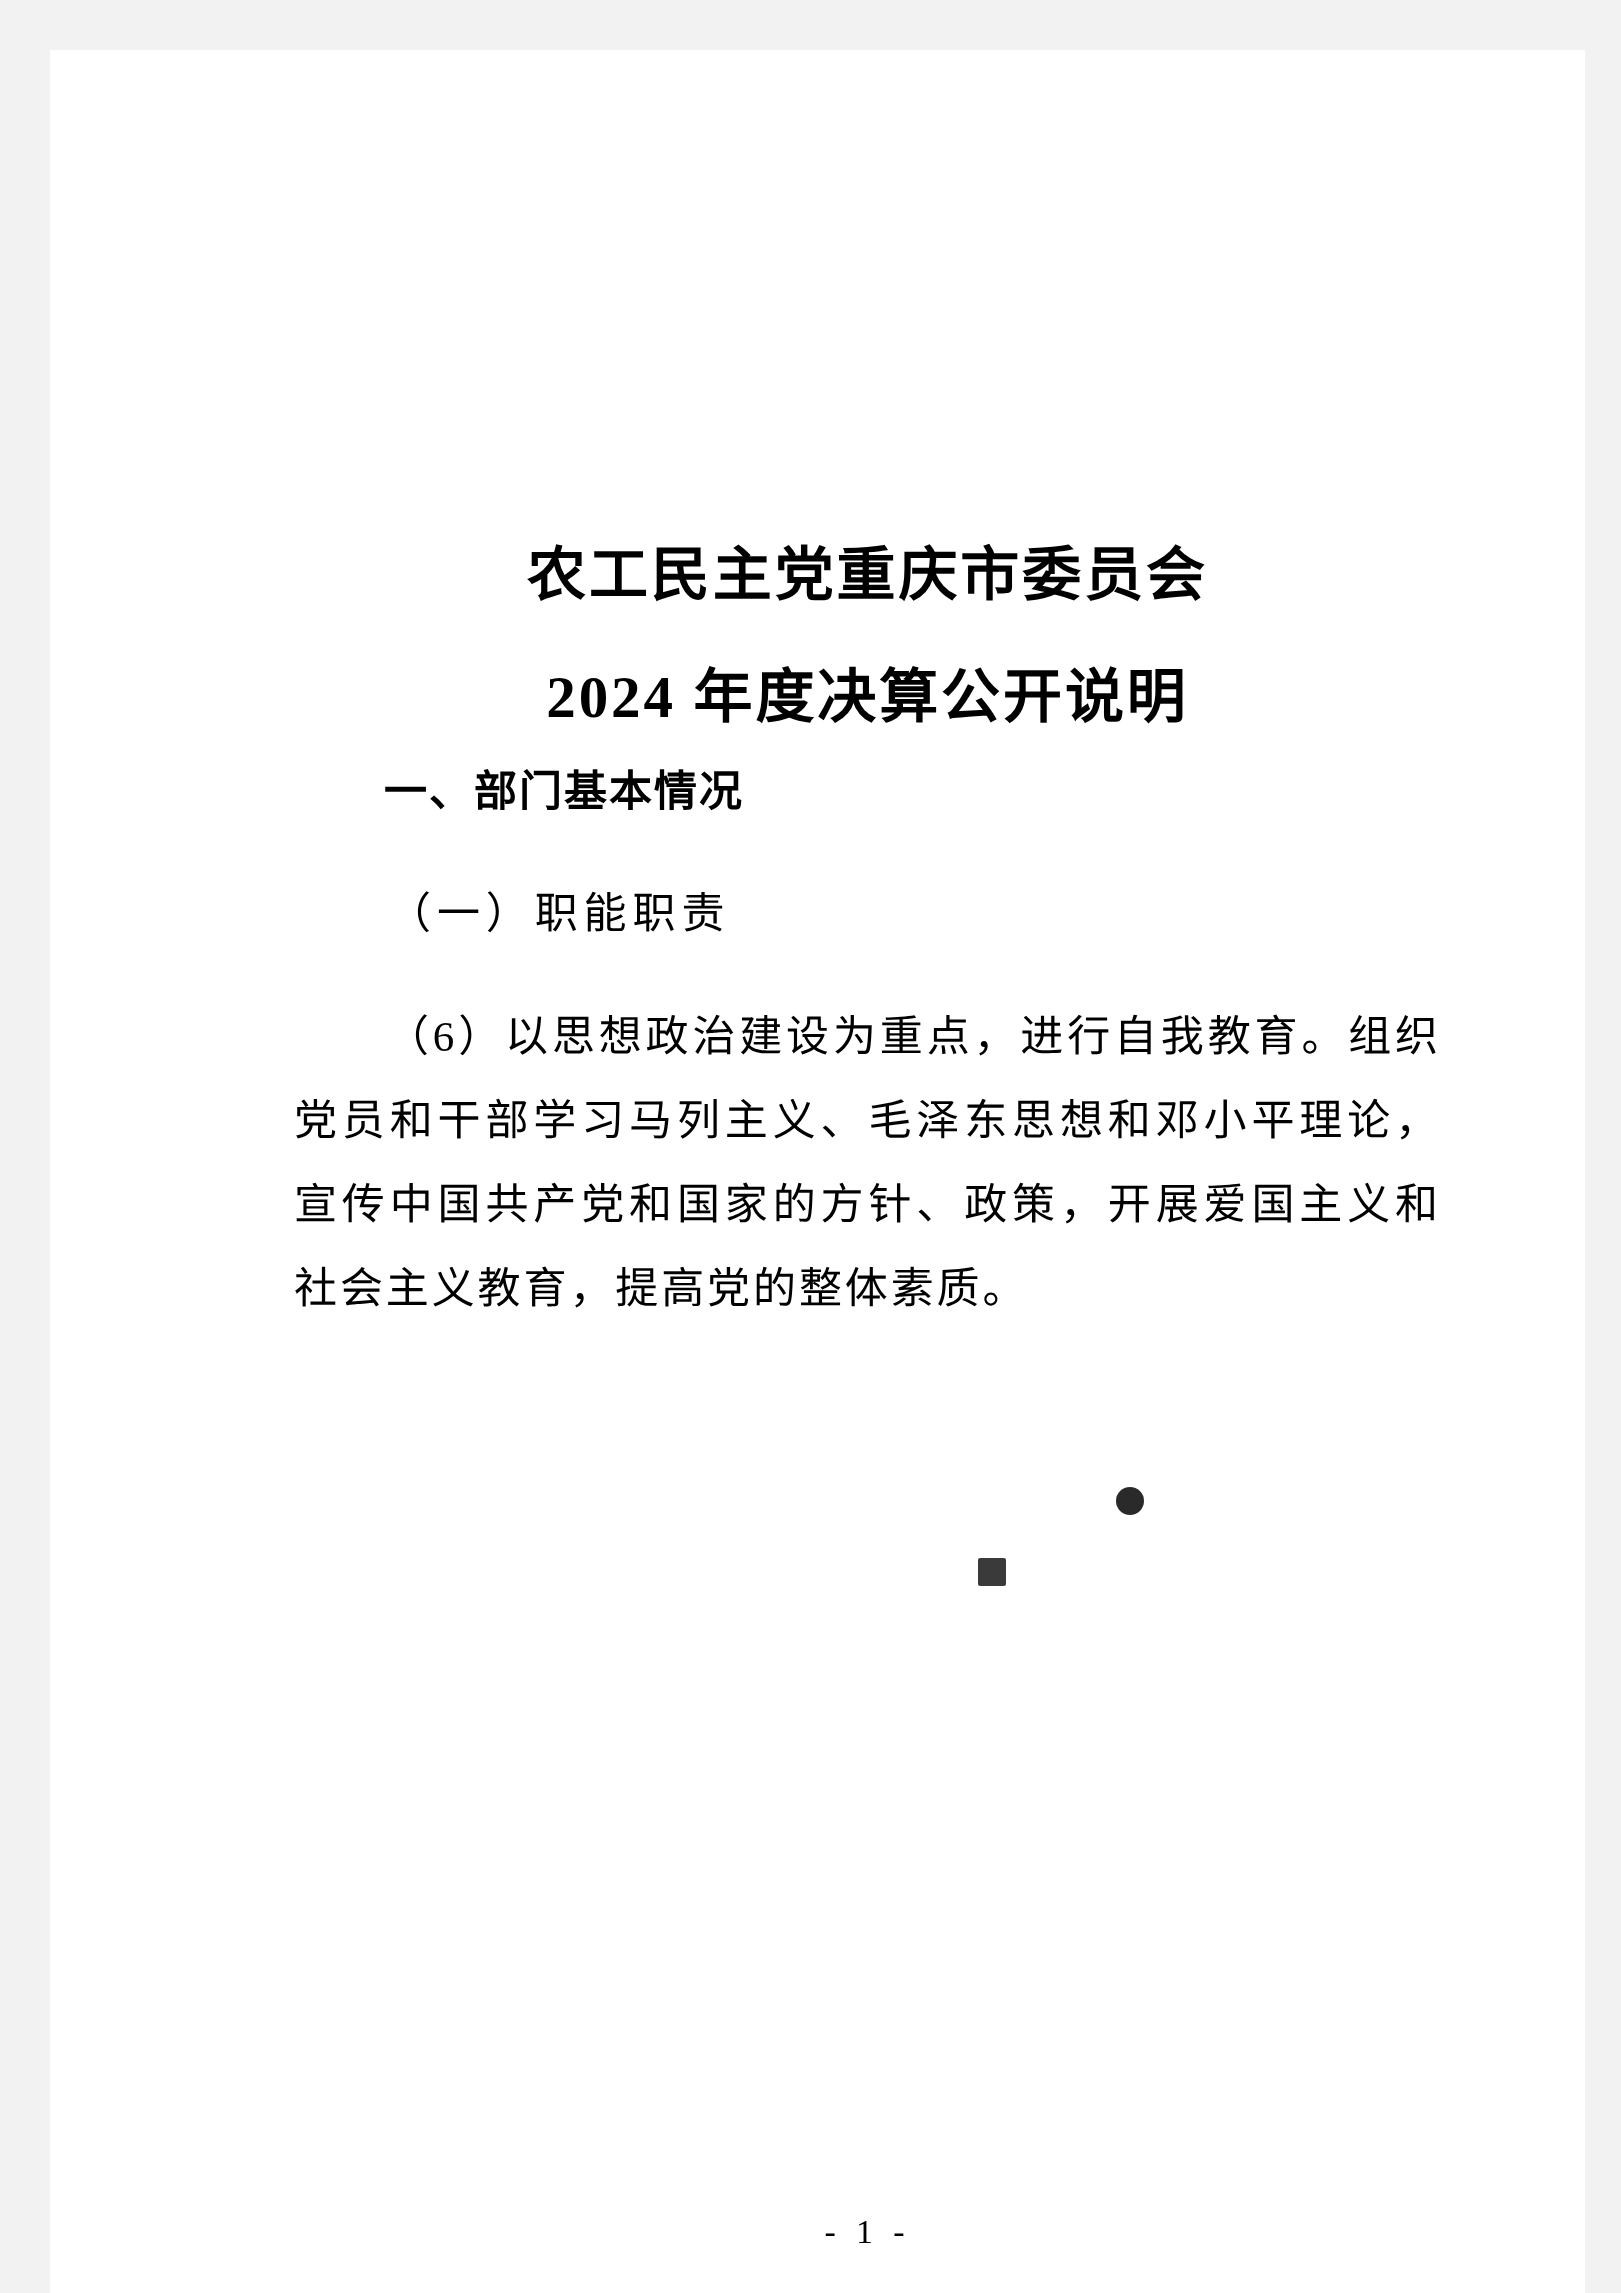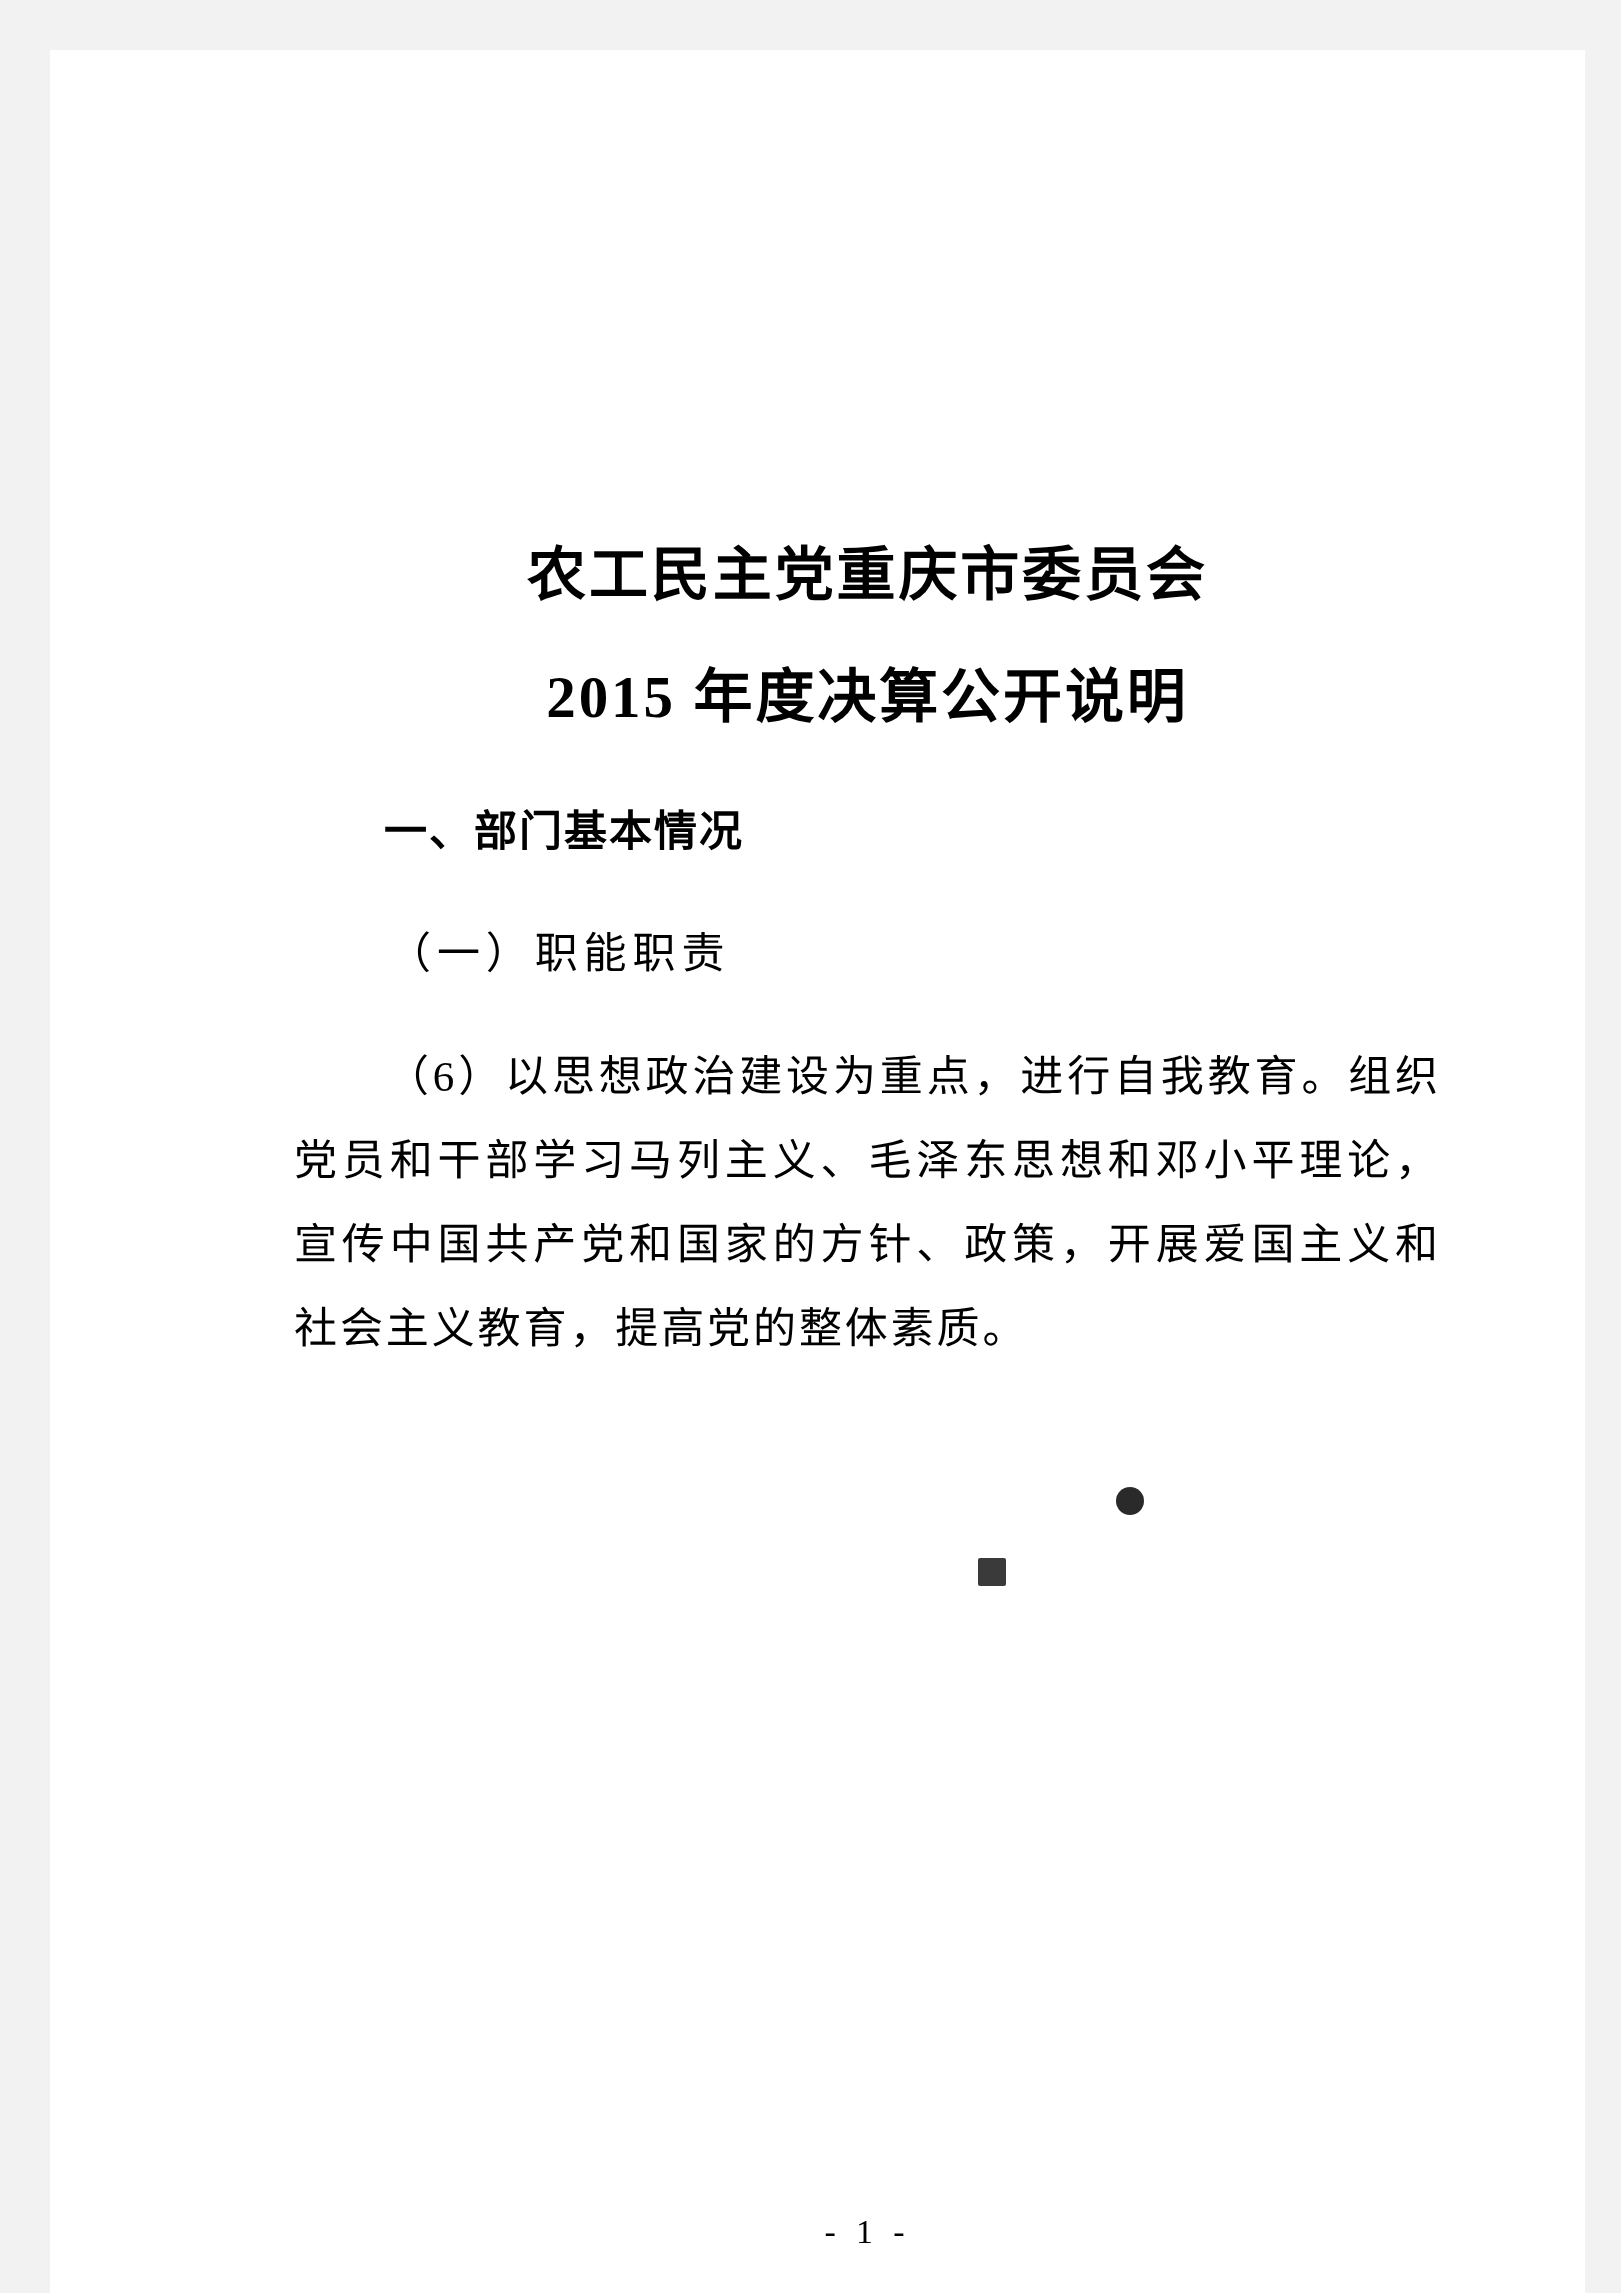--- a/index.html
+++ b/index.html
@@ -110,7 +110,7 @@
 
   <div class="title-block">
     <div class="title-line">农工民主党重庆市委员会</div>
-    <div class="title-line">2015 年度决算公开说明</div>
+    <div class="title-line">2024 年度决算公开说明</div>
   </div>
 
   <div class="content">

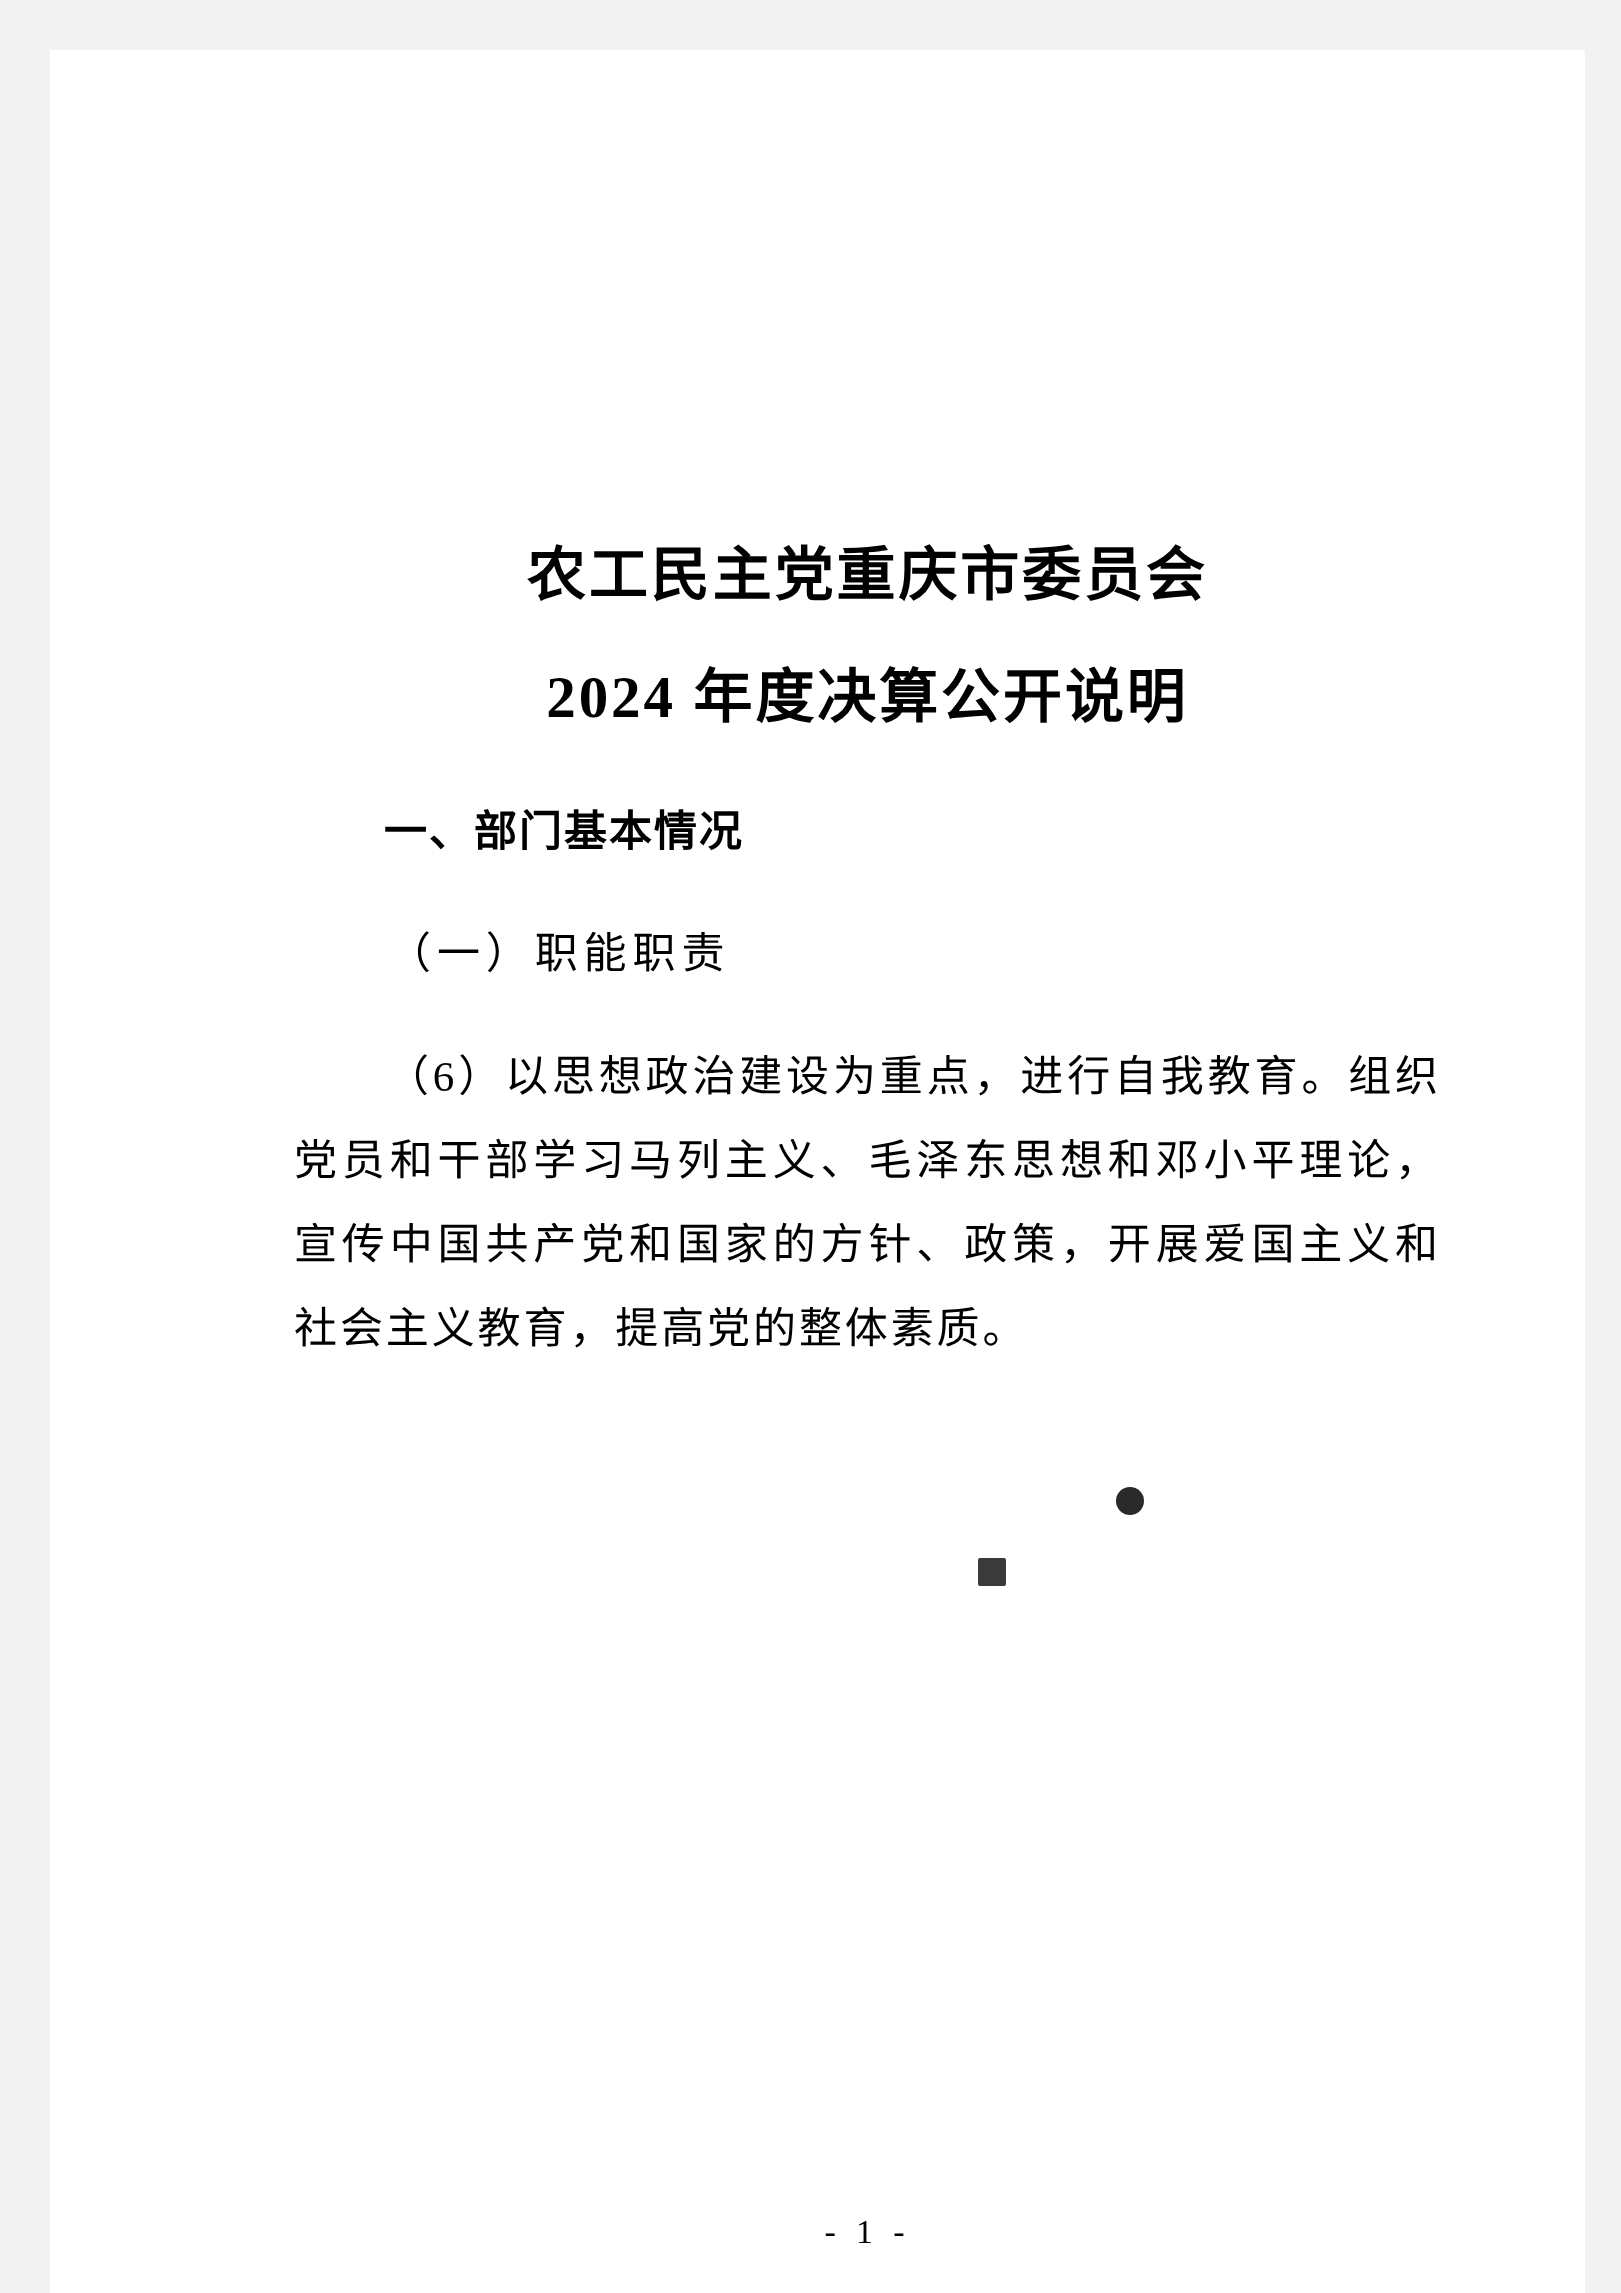--- a/index.html
+++ b/index.html
@@ -39,7 +39,7 @@
   
   .content {
     position: absolute;
-    top: 689px;
+    top: 649px;
     left: 194px;
     width: 1225px;
   }

